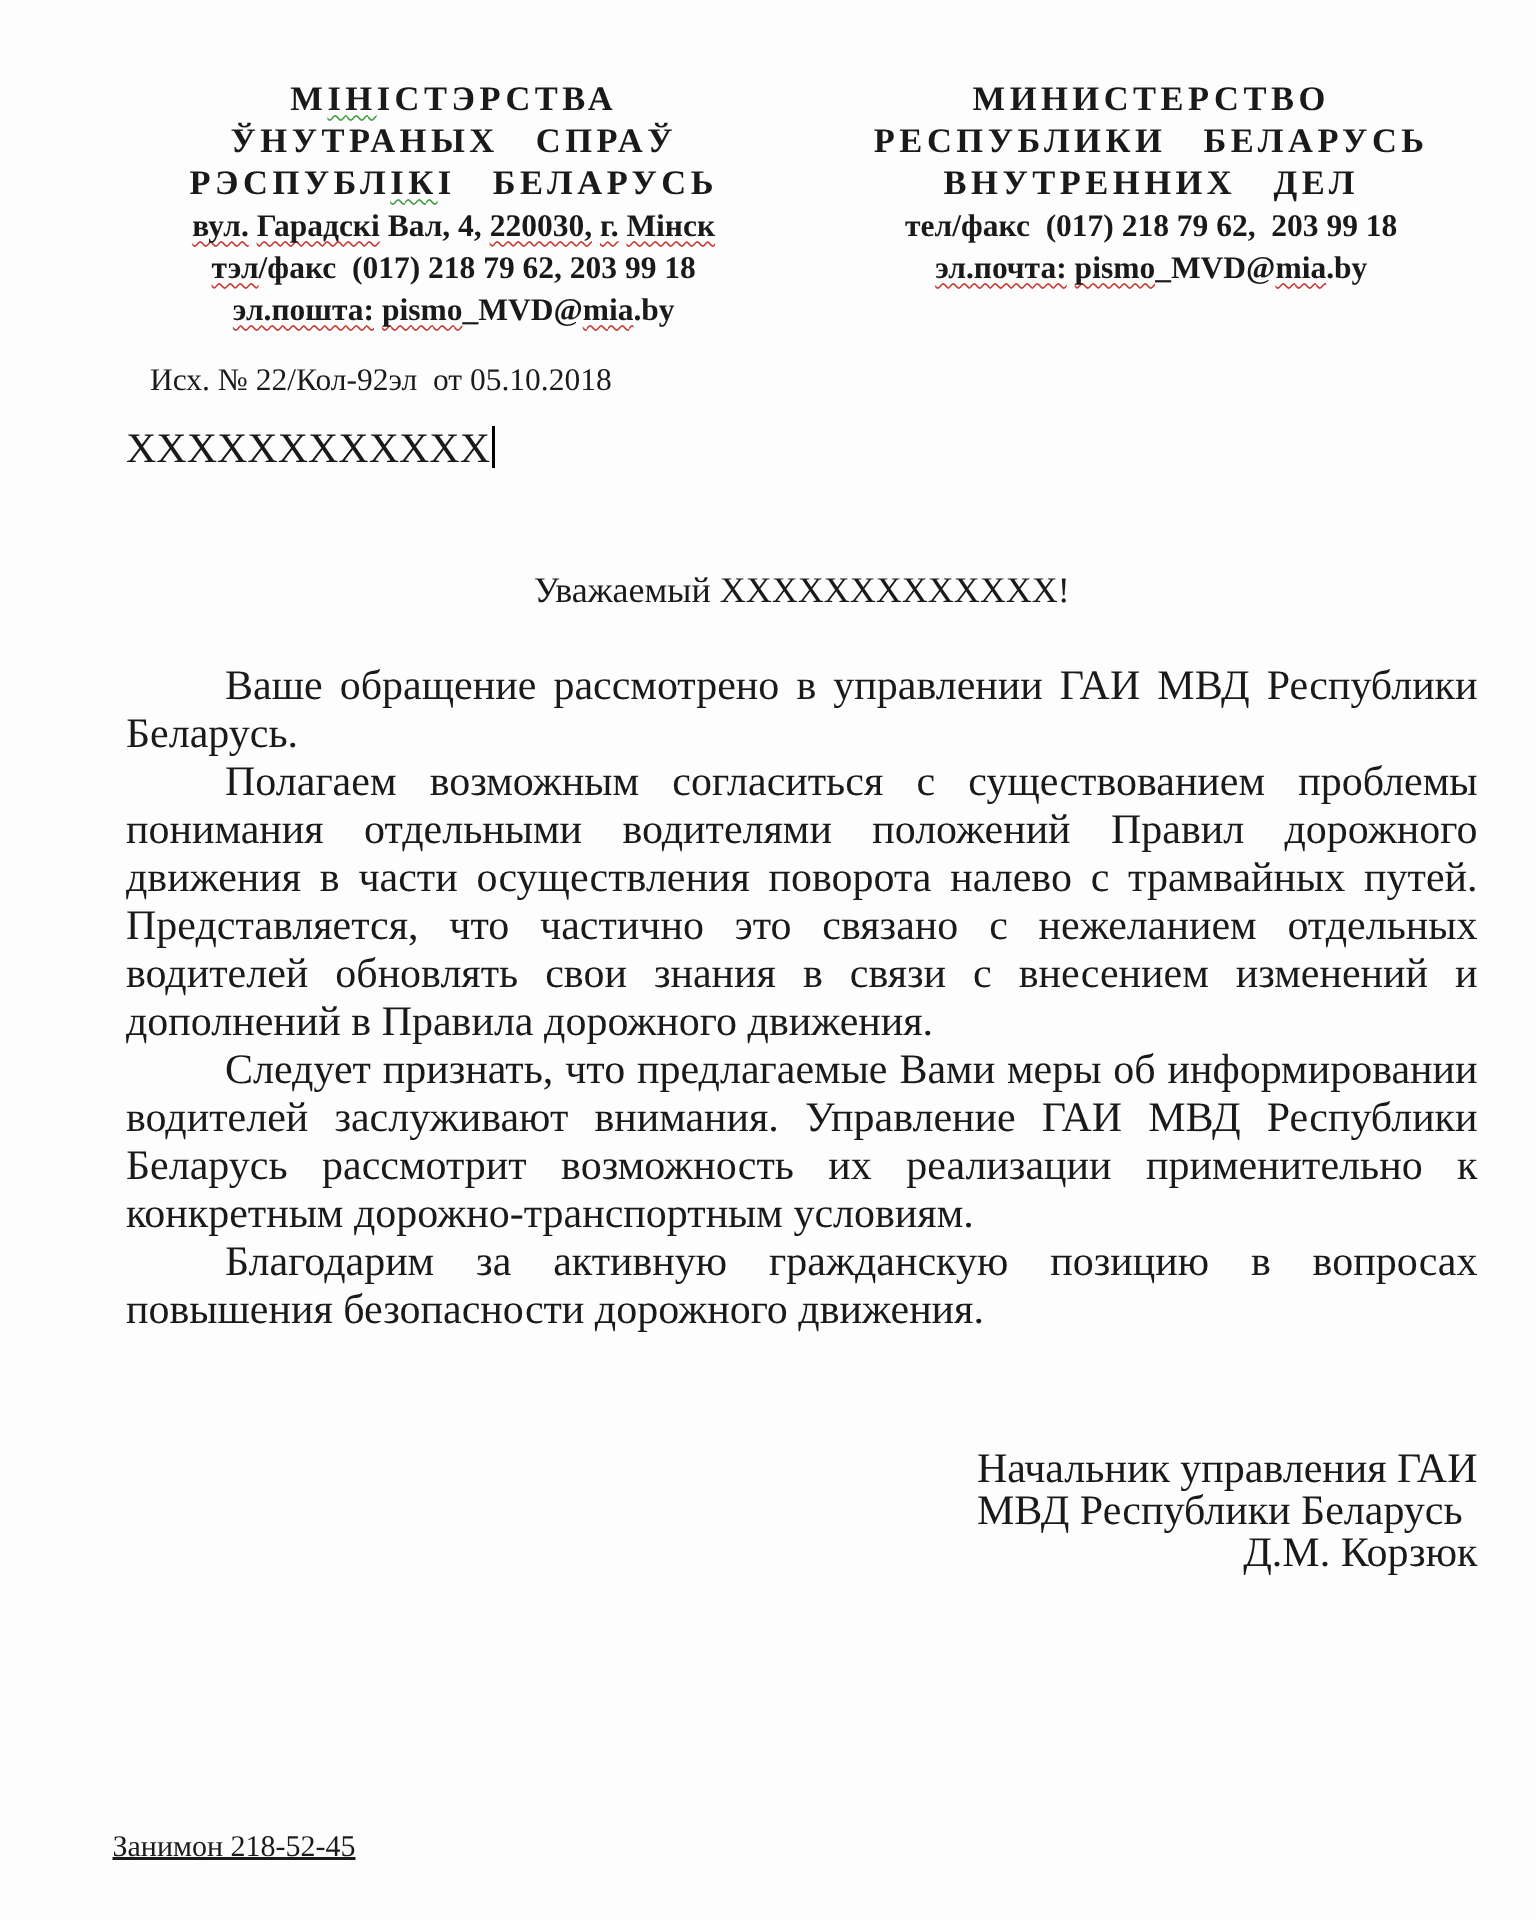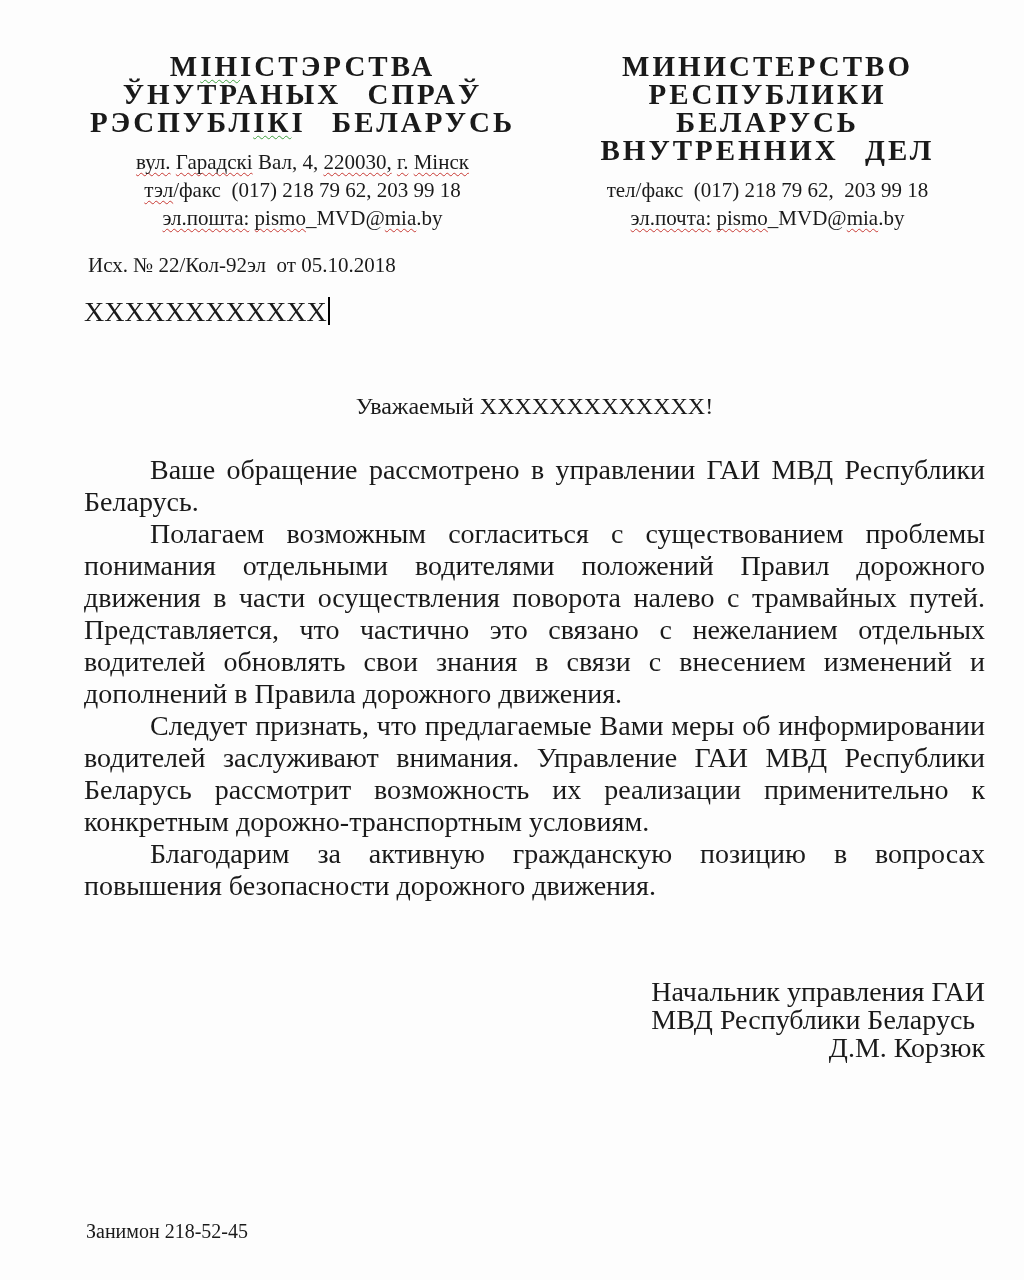--- a/index.html
+++ b/index.html
@@ -15,7 +15,7 @@
   .letterhead { display:flex; padding:52px 34px 0 80px; gap:20px; }
   .lh-col { flex:1; text-align:center; }
   .lh-title {
-    font-weight:bold; font-size:29px; line-height:28px;
+    font-weight:bold; font-size:23px; line-height:28px;
     letter-spacing:3px; word-spacing:16px;
   }
   .lh-addr { margin-top:12px; font-size:21px; line-height:28px; }

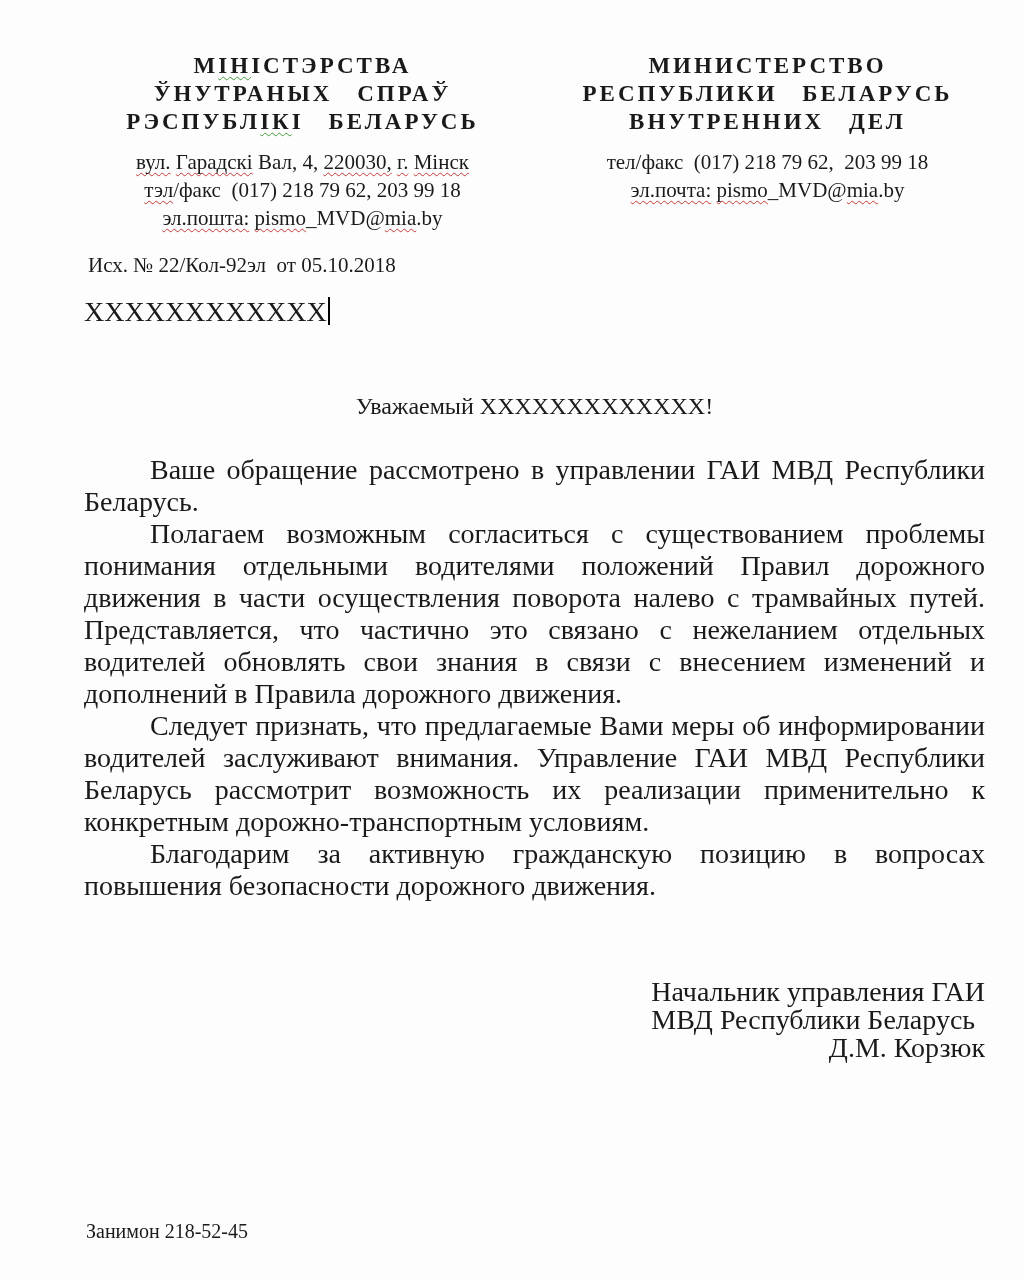--- a/index.html
+++ b/index.html
@@ -18,7 +18,7 @@
     font-weight:bold; font-size:23px; line-height:28px;
     letter-spacing:3px; word-spacing:16px;
   }
-  .lh-addr { margin-top:12px; font-size:21px; line-height:28px; }
+  .lh-addr { margin-top:0; font-size:21px; line-height:28px;font-weight:bold; }
   .t-line, .a-line { white-space:pre-wrap; }
   .sq-red {
     text-decoration-line:underline; text-decoration-style:wavy;

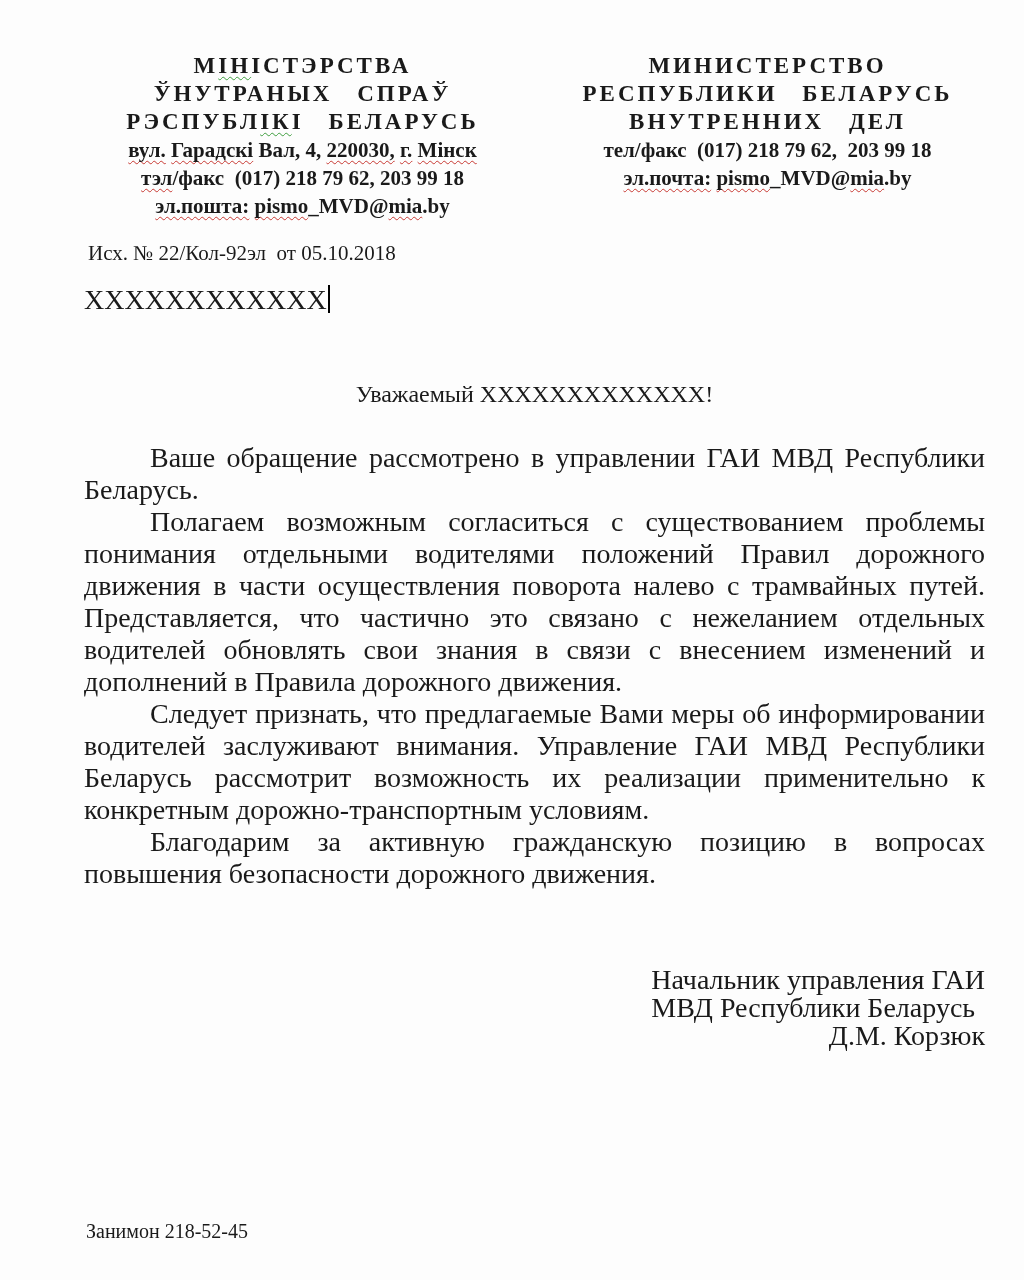--- a/index.html
+++ b/index.html
@@ -31,7 +31,7 @@
     text-underline-offset:3px; text-decoration-skip-ink:none;
   }
   .content { padding:0 39px 0 84px; }
-  .ref-line { margin-top:20px; padding-left:4px; font-size:21px; line-height:26px; white-space:pre-wrap; }
+  .ref-line { margin-top:20px; padding-left:4px; font-size:21px; line-height:26px; white-space:pre-wrap;margin-left:12px; }
   .addressee { margin-top:16px; font-size:28px; line-height:36px; white-space:nowrap; }
   .caret { display:inline-block; width:2px; height:28px; background:#000; vertical-align:-4px; margin-left:1px; }
   .greeting { margin-top:58px; font-size:24px; line-height:36px; text-align:center; }

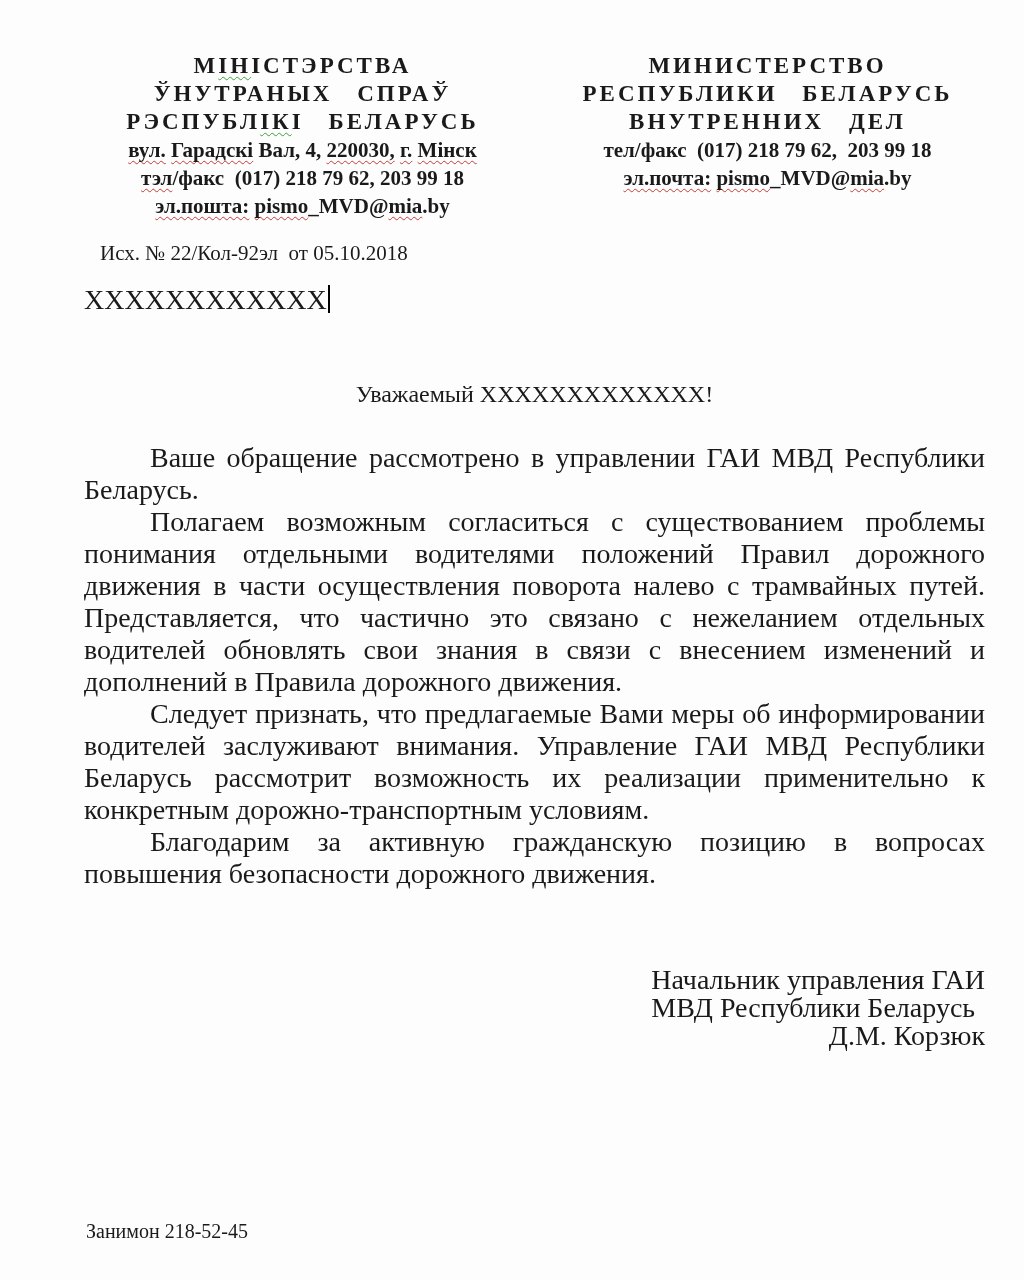--- a/index.html
+++ b/index.html
@@ -41,7 +41,7 @@
     margin-top:76px; display:flex; justify-content:space-between;
     align-items:flex-end; font-size:28px; line-height:28px;flex-direction:column;
   }
-  .footer { position:absolute; left:86px; top:1218px; font-size:20px; line-height:26px; }
+  .footer { position:absolute; left:75px; top:1218px; font-size:20px; line-height:26px;text-decoration:underline; }
 </style>
 </head>
 <body>

